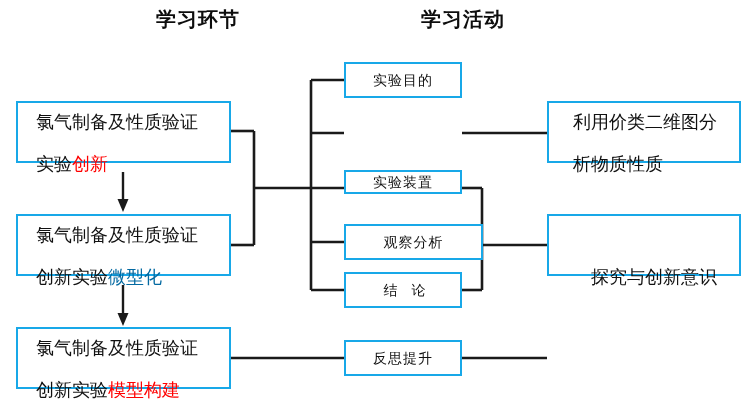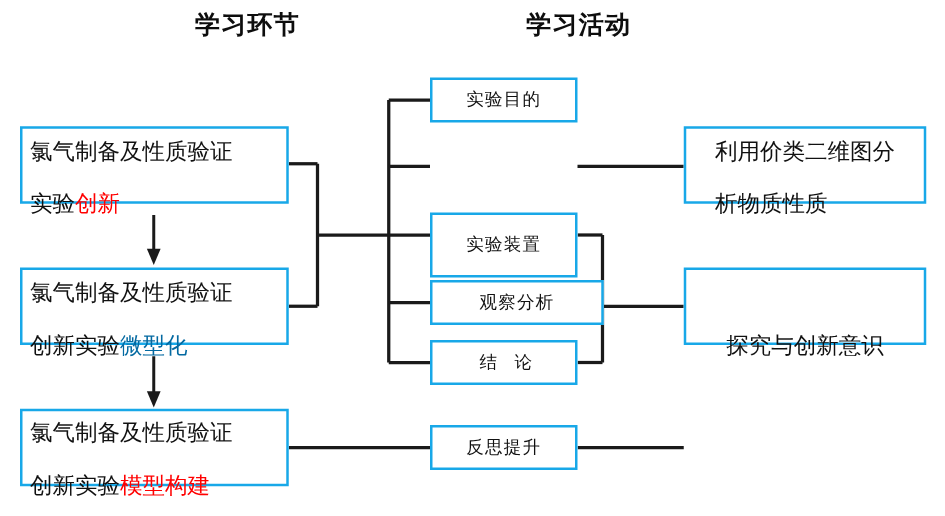--- a/index.html
+++ b/index.html
@@ -28,7 +28,7 @@
     display:flex;align-items:center;justify-content:center;
     color:#111111;line-height:1.18;white-space:pre-line;
   }
-  .node.left{font-size:18px;text-align:left;justify-content:flex-start;padding:2px 6px;}
+  .node.left{font-size:18px;text-align:left;justify-content:flex-start;padding:2px 18px;}
   .node.mid{font-size:14px;letter-spacing:1px;}
   .node.right{font-size:18px;text-align:left;justify-content:center;padding:2px 10px;}
   .node .hl{color:#ff0000;}

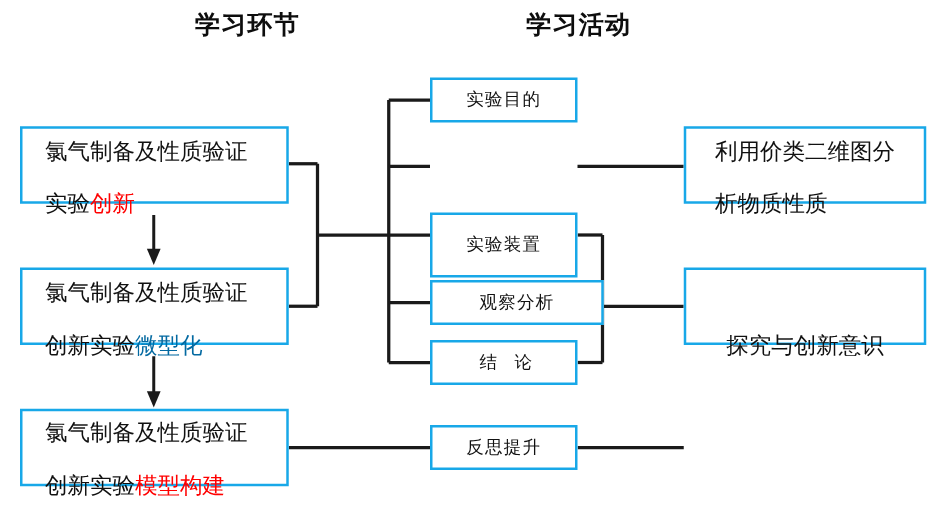--- a/index.html
+++ b/index.html
@@ -30,7 +30,7 @@
   }
   .node.left{font-size:18px;text-align:left;justify-content:flex-start;padding:2px 18px;}
   .node.mid{font-size:14px;letter-spacing:1px;}
-  .node.right{font-size:18px;text-align:left;justify-content:center;padding:2px 10px;}
+  .node.right{font-size:18px;text-align:left;justify-content:flex-end;padding:2px 22px;}
   .node .hl{color:#ff0000;}
   .node .wide{letter-spacing:14px;padding-left:4px;}
 </style>

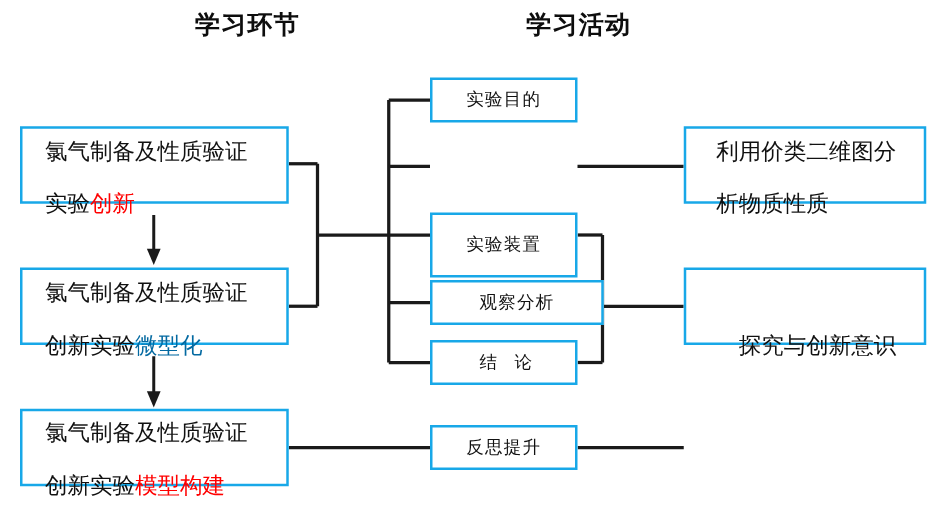--- a/index.html
+++ b/index.html
@@ -114,7 +114,7 @@
   </div>
 
 
-  <div class="node mid" style="left: 344px; top: 170px; width: 118px; height: 52px; border-color: rgb(24, 168, 232);">
+  <div class="node mid" style="left: 344px; top: 170px; width: 118px; height: 24px; border-color: rgb(24, 168, 232);">
     <span>实验装置</span>
   </div>
 

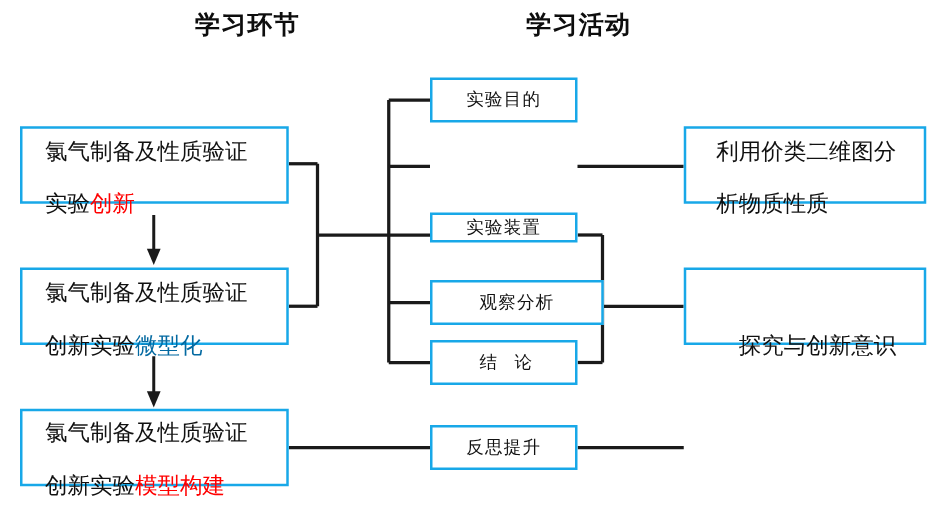--- a/index.html
+++ b/index.html
@@ -105,7 +105,7 @@
   <div class="node left" style="left: 16px; top: 327px; width: 215px; height: 62px; border-color: rgb(24, 168, 232);">
     <div>
       <span>氯气制备及性质验证</span><br>
-      <span>创新实验</span><span class="hl" style="color: rgb(255, 0, 0); font-family: Liberation Mono, monospace;">模型构建</span>
+      <span>创新实验</span><span class="hl" style="color: rgb(255, 0, 0);">模型构建</span>
     </div>
   </div>
 

